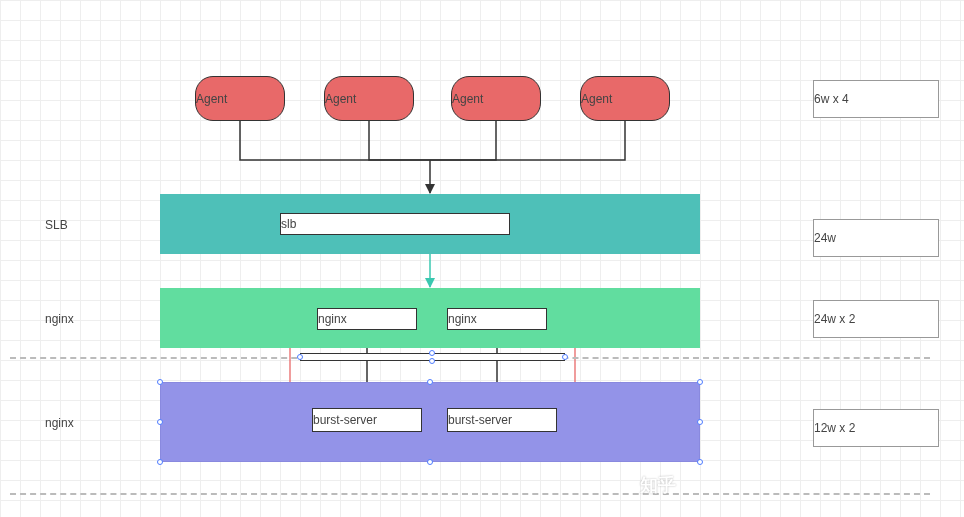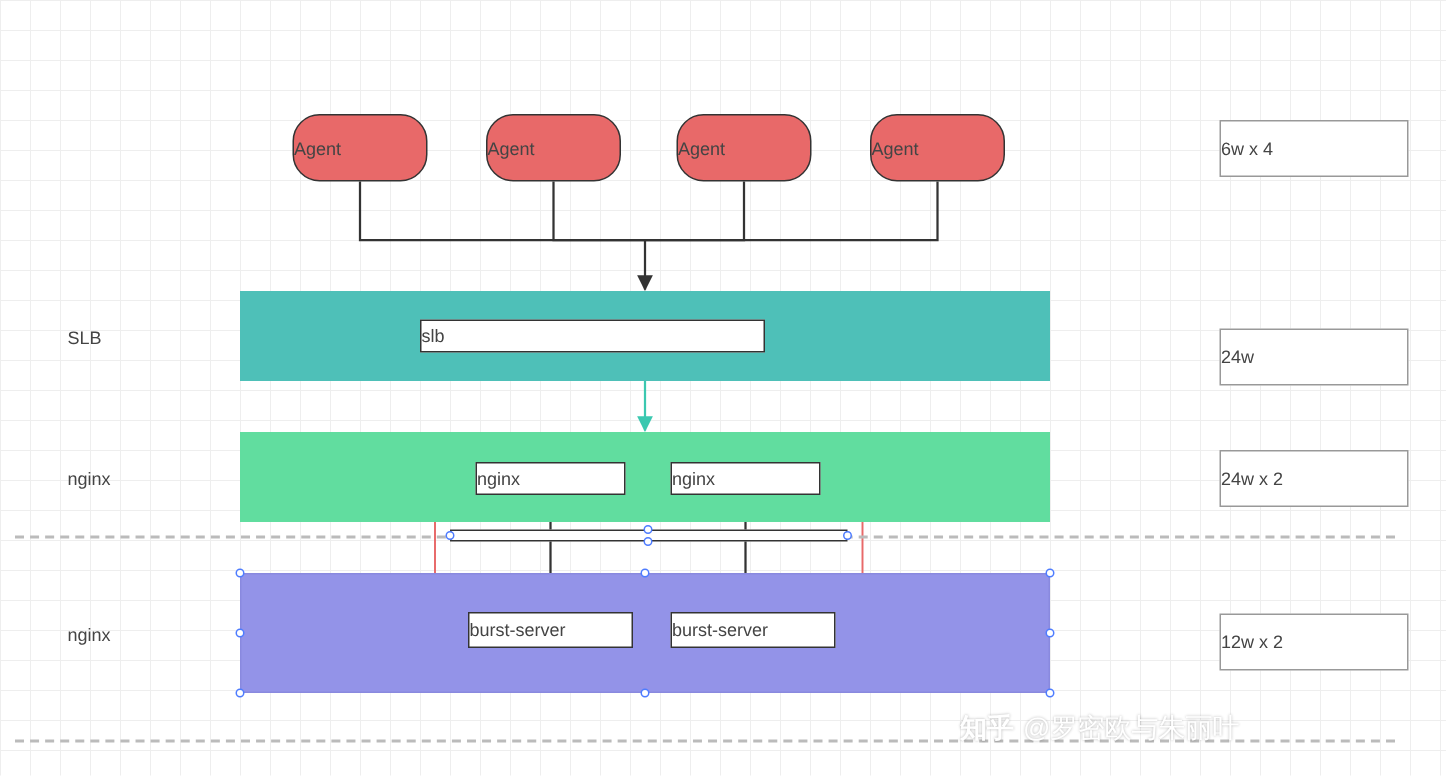--- a/index.html
+++ b/index.html
@@ -67,7 +67,7 @@
   .watermark {
     position: absolute; left: 640px; top: 473px;
     color: #fff; font-size: 18px; font-family: "Microsoft YaHei", sans-serif;
-    display: flex; align-items: center; gap: 6px;
+    display: flex; align-items: center; gap: 18px;
     text-shadow: 0 0 2px rgba(0,0,0,0.3);
   }
   .zhihu-logo {

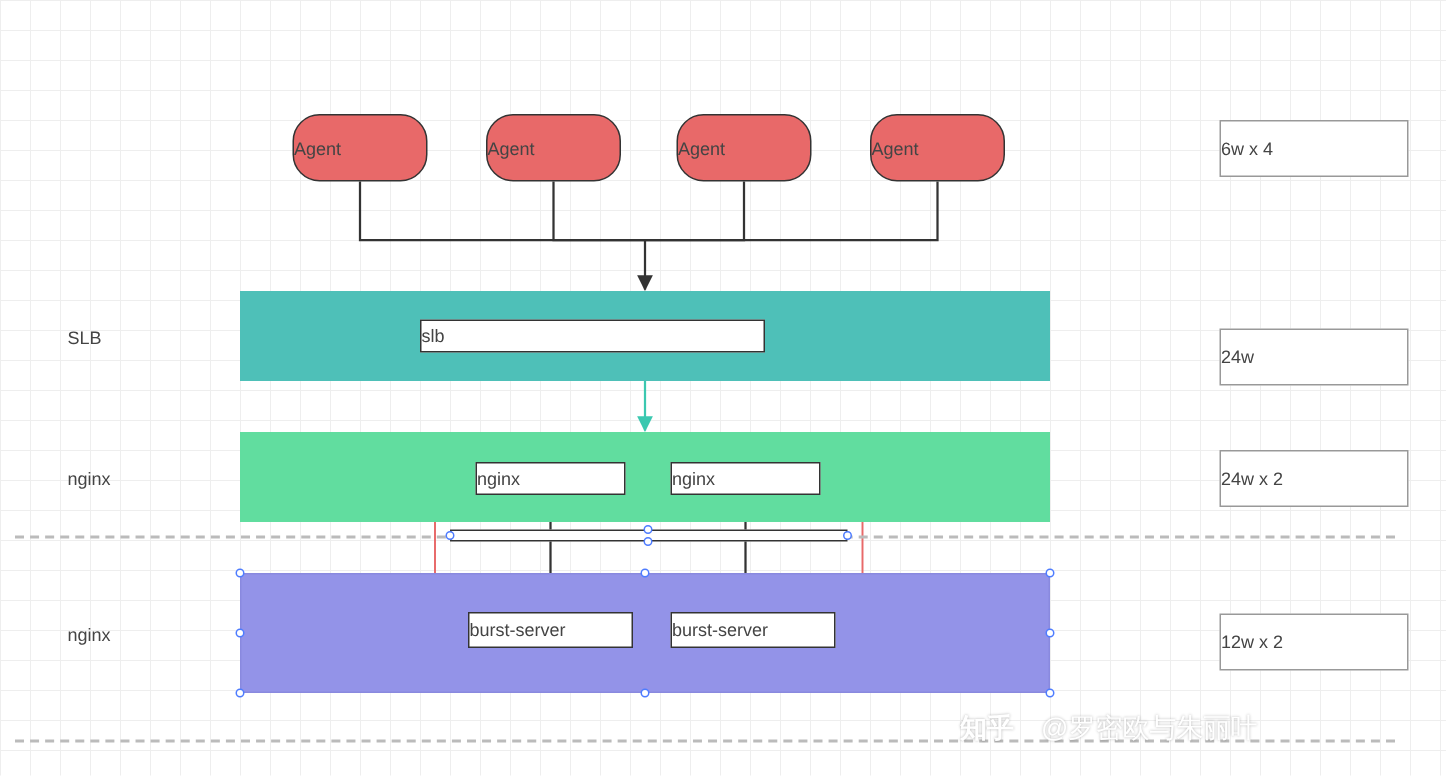--- a/index.html
+++ b/index.html
@@ -182,7 +182,6 @@
 
 <div class="watermark">
   <span class="zhihu-logo">知乎</span>
-  <span>@罗密欧与朱丽叶</span>
 </div>
 
 </body></html>

